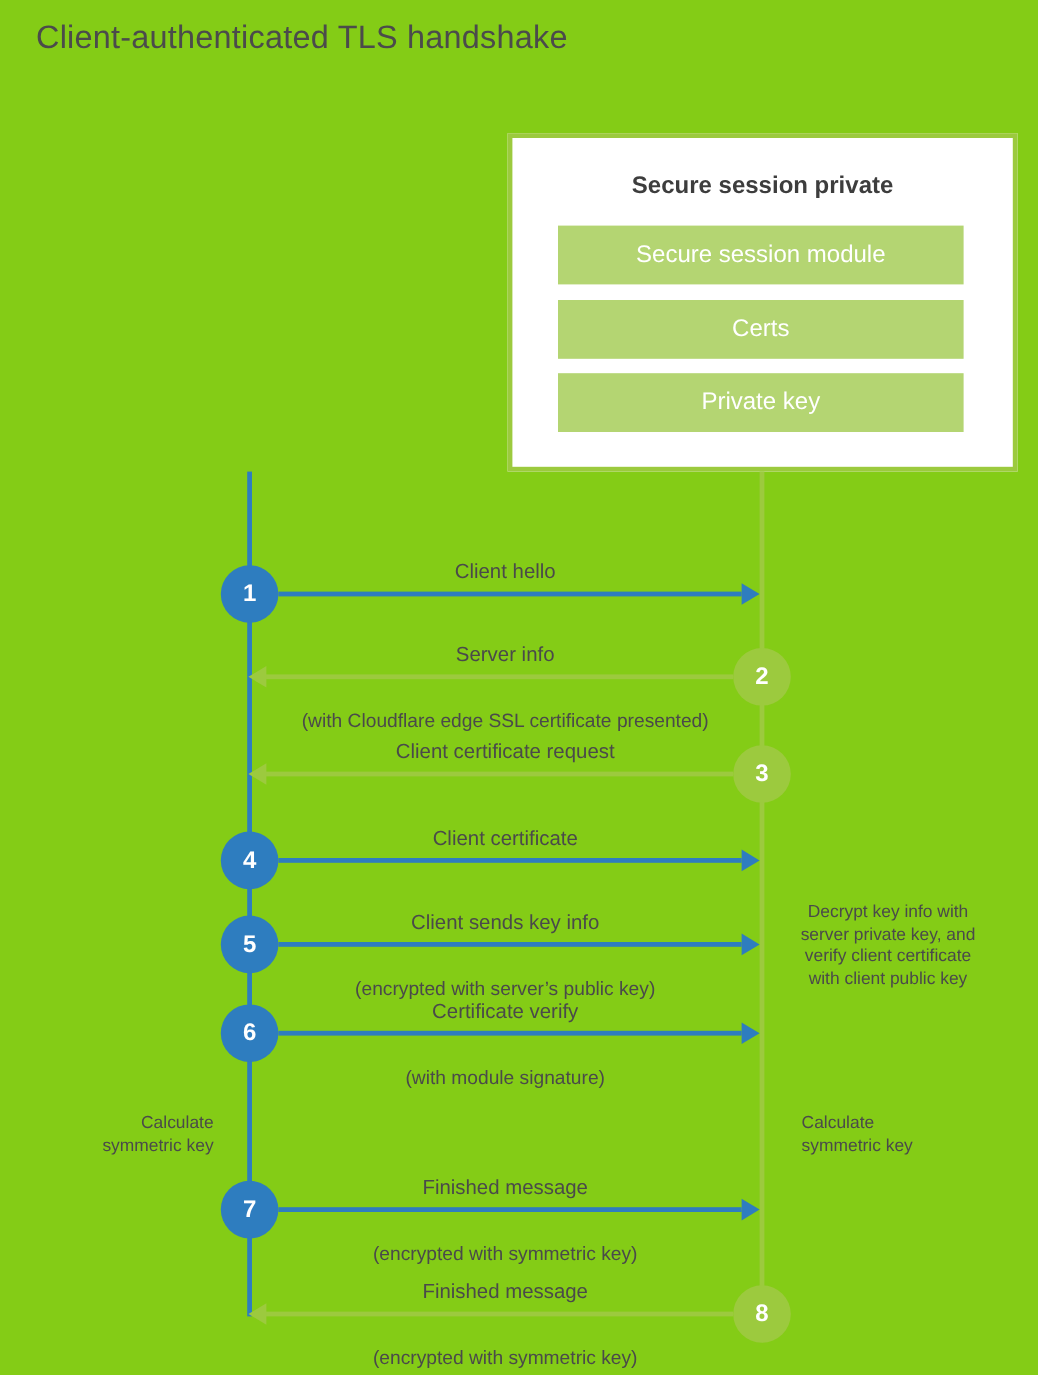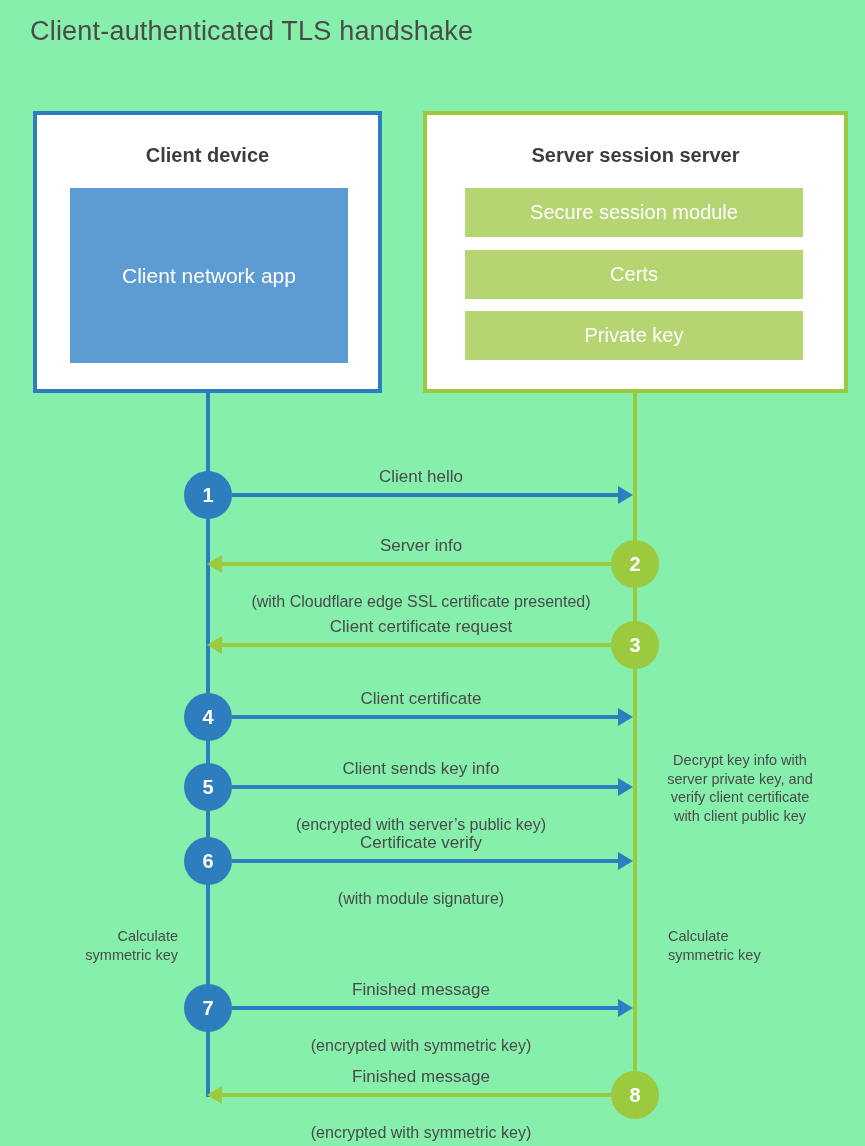--- a/index.html
+++ b/index.html
@@ -4,7 +4,7 @@
 <style>
   html,body{margin:0;padding:0;background:#ffffff;}
   body{font-family:"Liberation Sans","DejaVu Sans",sans-serif;}
-  .canvas{position:relative;width:865px;height:1146px;background:#86efac;overflow:hidden;color:#4a4a4a;}
+  .canvas{position:relative;width:865px;height:1146px;background:#84cc16;overflow:hidden;color:#4a4a4a;}
 
   .page-title{position:absolute;left:30px;top:16px;margin:0;font-size:27px;font-weight:300;color:#4b4b4b;letter-spacing:.2px;}
 

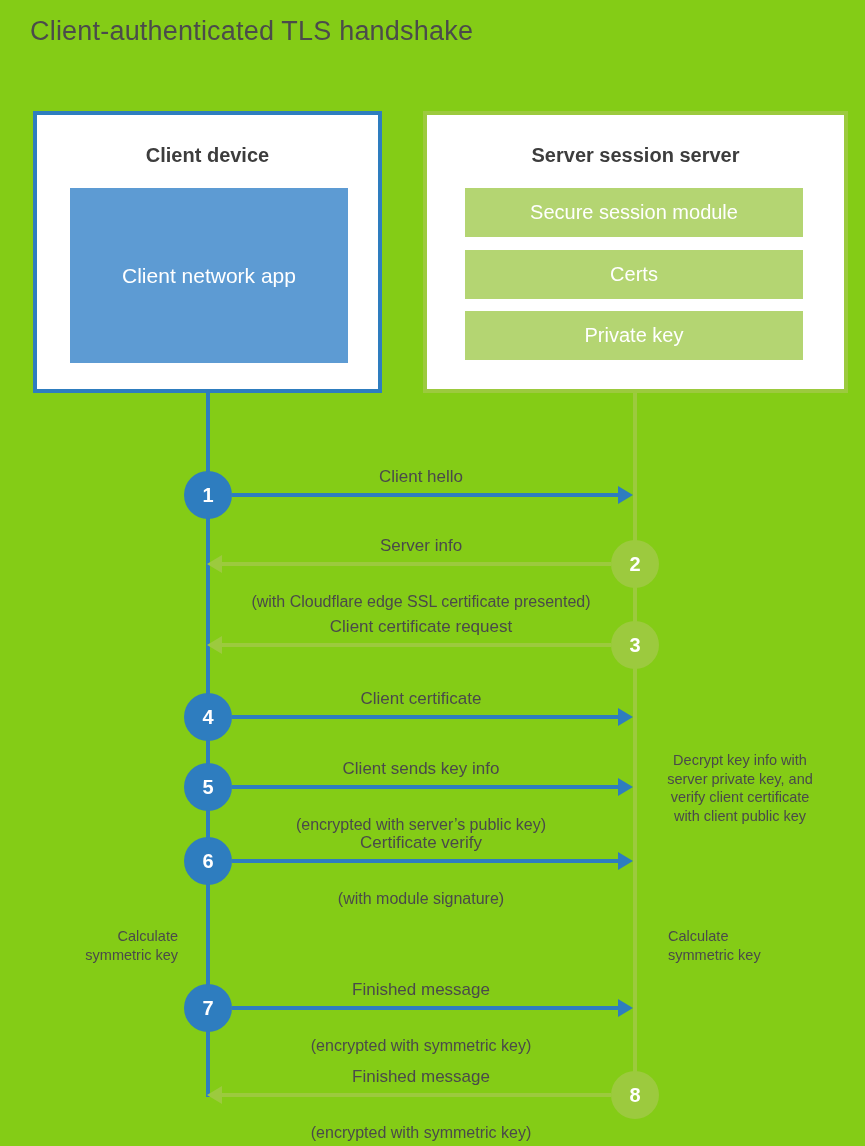--- a/index.html
+++ b/index.html
@@ -48,12 +48,6 @@
 
   <h1 class="page-title">Client-authenticated TLS handshake</h1>
 
-  <div class="actor client">
-    <div class="actor-title">Client device</div>
-    <div class="app-box">
-      <span>Client network app</span>
-    </div>
-  </div>
 
   <div class="actor server">
     <div class="actor-title">Server session server</div>

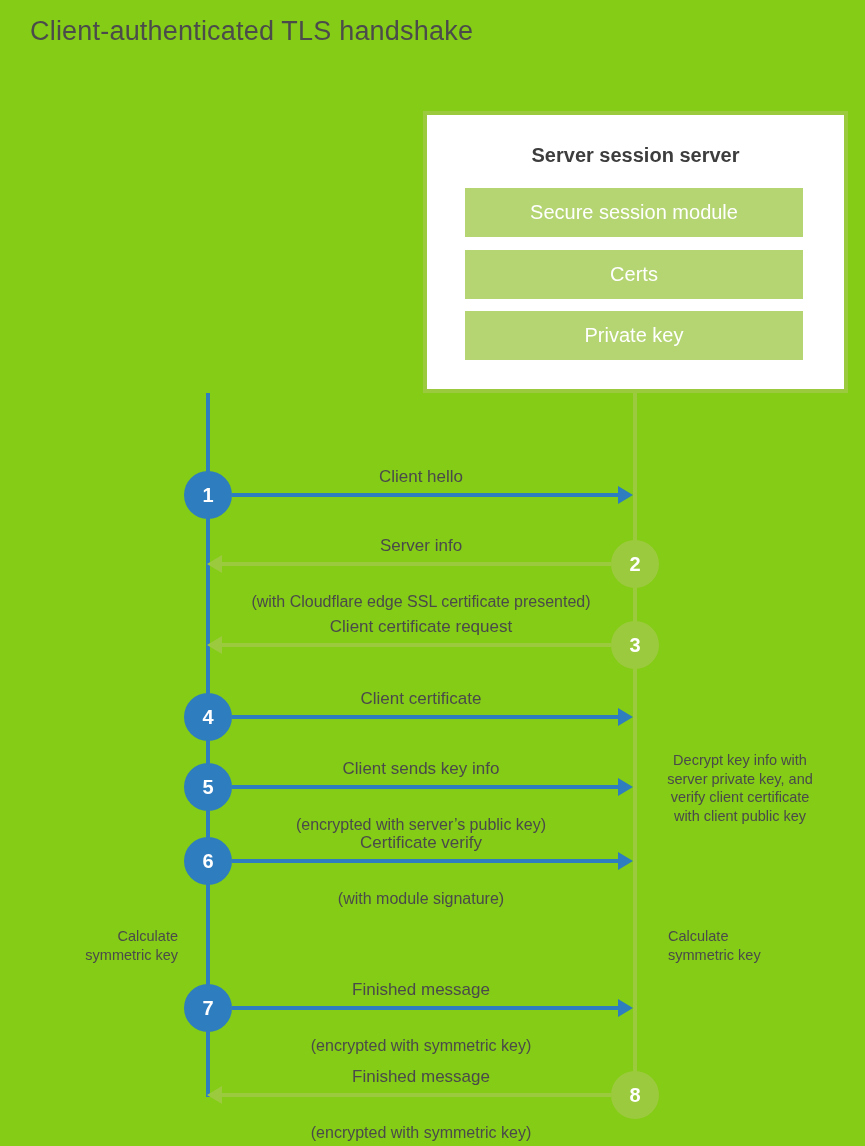--- a/index.html
+++ b/index.html
@@ -50,7 +50,7 @@
 
 
   <div class="actor server">
-    <div class="actor-title">Server session server</div>
+    <div class="actor-title">Secure session private</div>
     <div id="modules">
         <div class="module-row" style="top:73px">Secure session module</div>
         <div class="module-row" style="top:135px">Certs</div>

